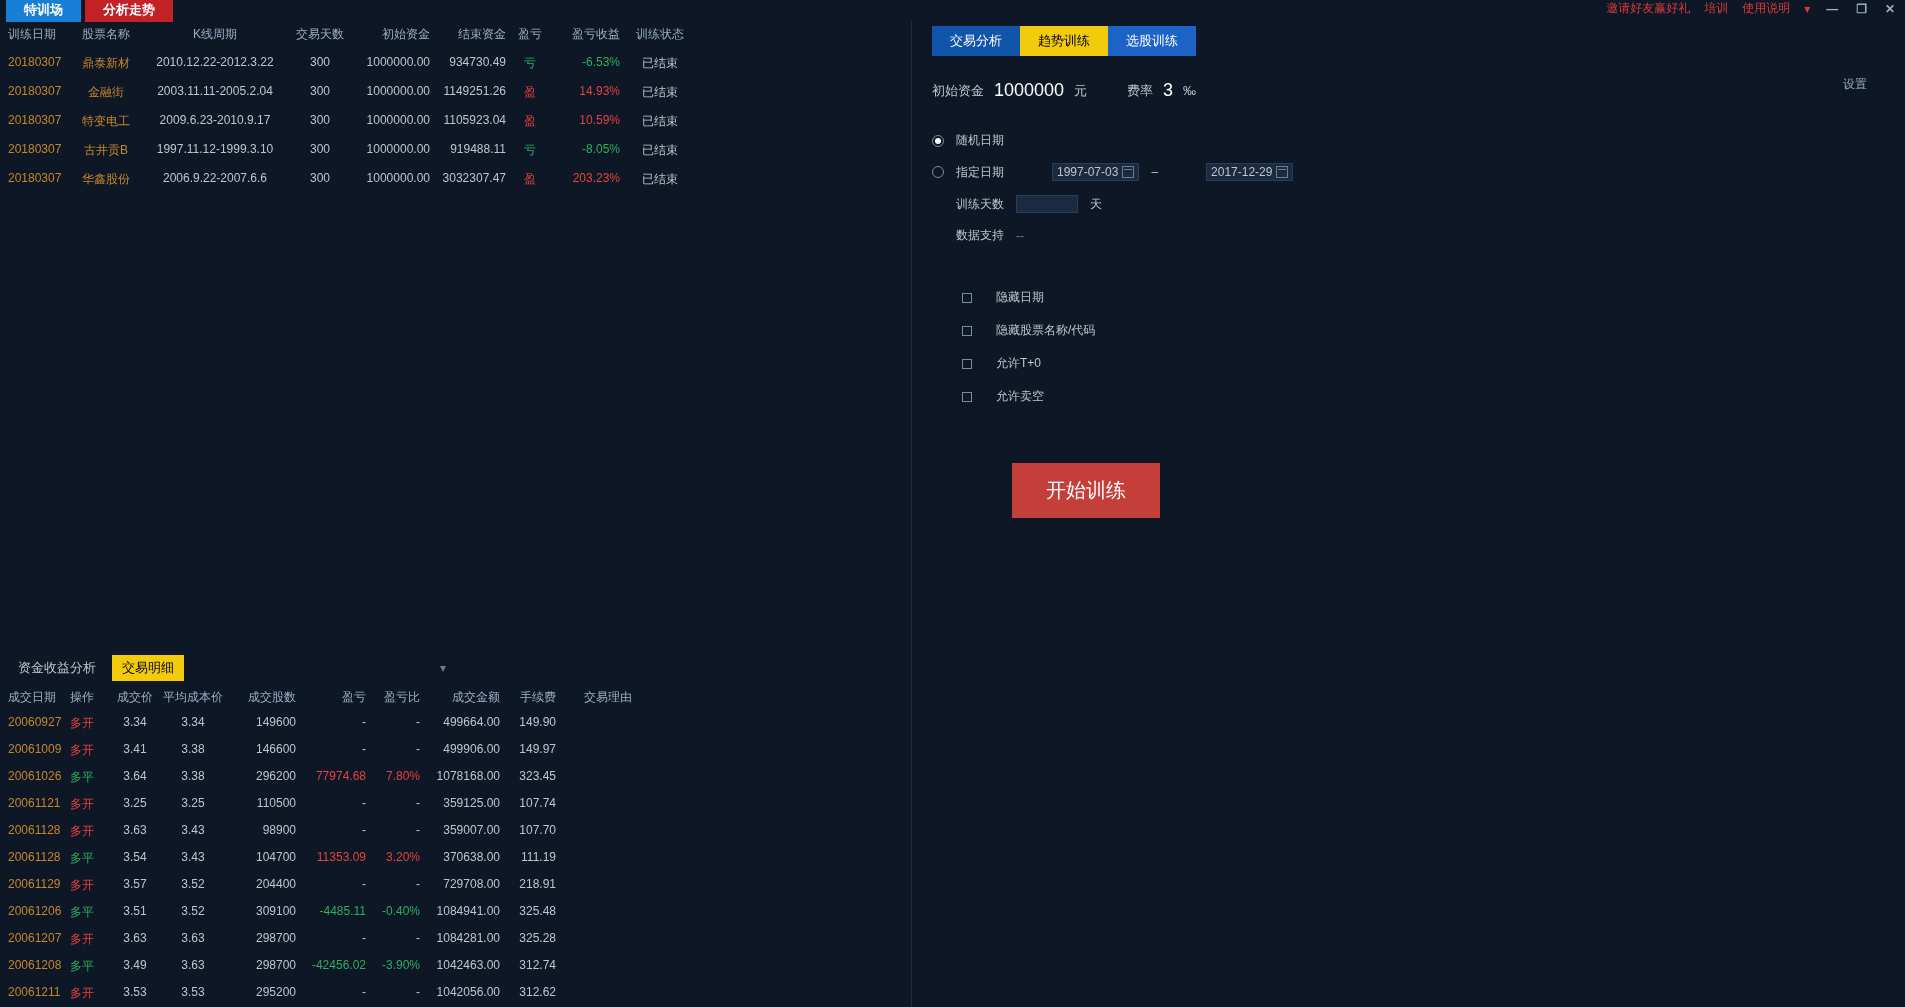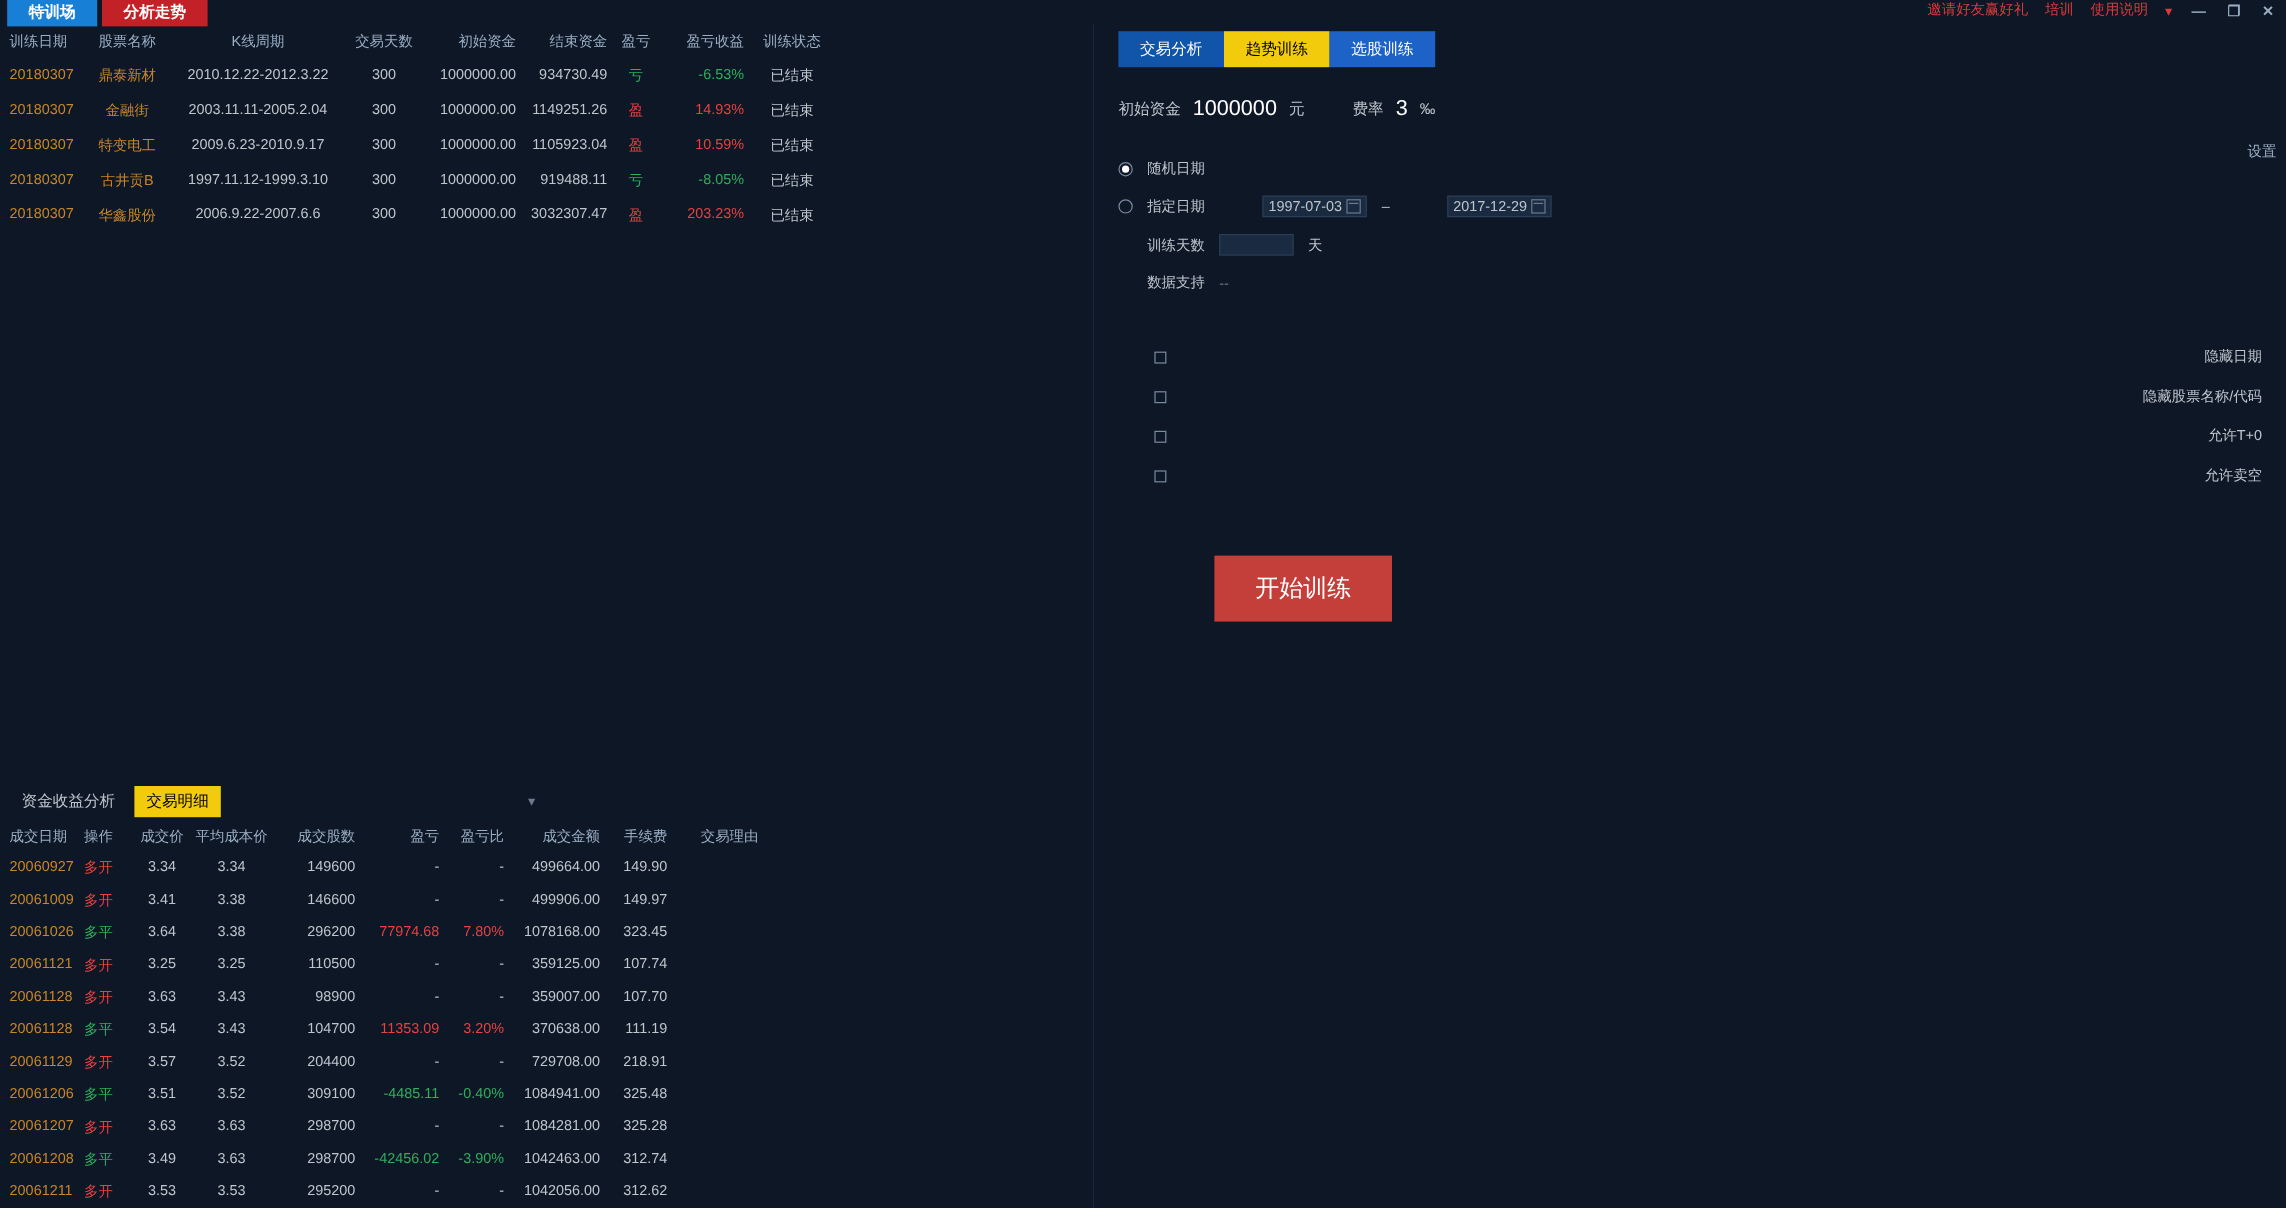--- a/index.html
+++ b/index.html
@@ -48,7 +48,7 @@
 .form-row{display:flex;align-items:center;margin-top:24px;gap:10px;}
 .form-row .lbl{color:#c0c5cc;font-size:13px;}
 .form-row .val{color:#fff;font-size:18px;}
-.settings-link{position:absolute;right:8px;top:56px;color:#9aaec4;font-size:12px;cursor:pointer;margin-top:42px;}
+.settings-link{position:absolute;right:38px;top:56px;color:#9aaec4;font-size:12px;cursor:pointer;}
 
 .radio-group{margin-top:24px;}
 .radio-row{display:flex;align-items:center;gap:12px;padding:7px 0;}

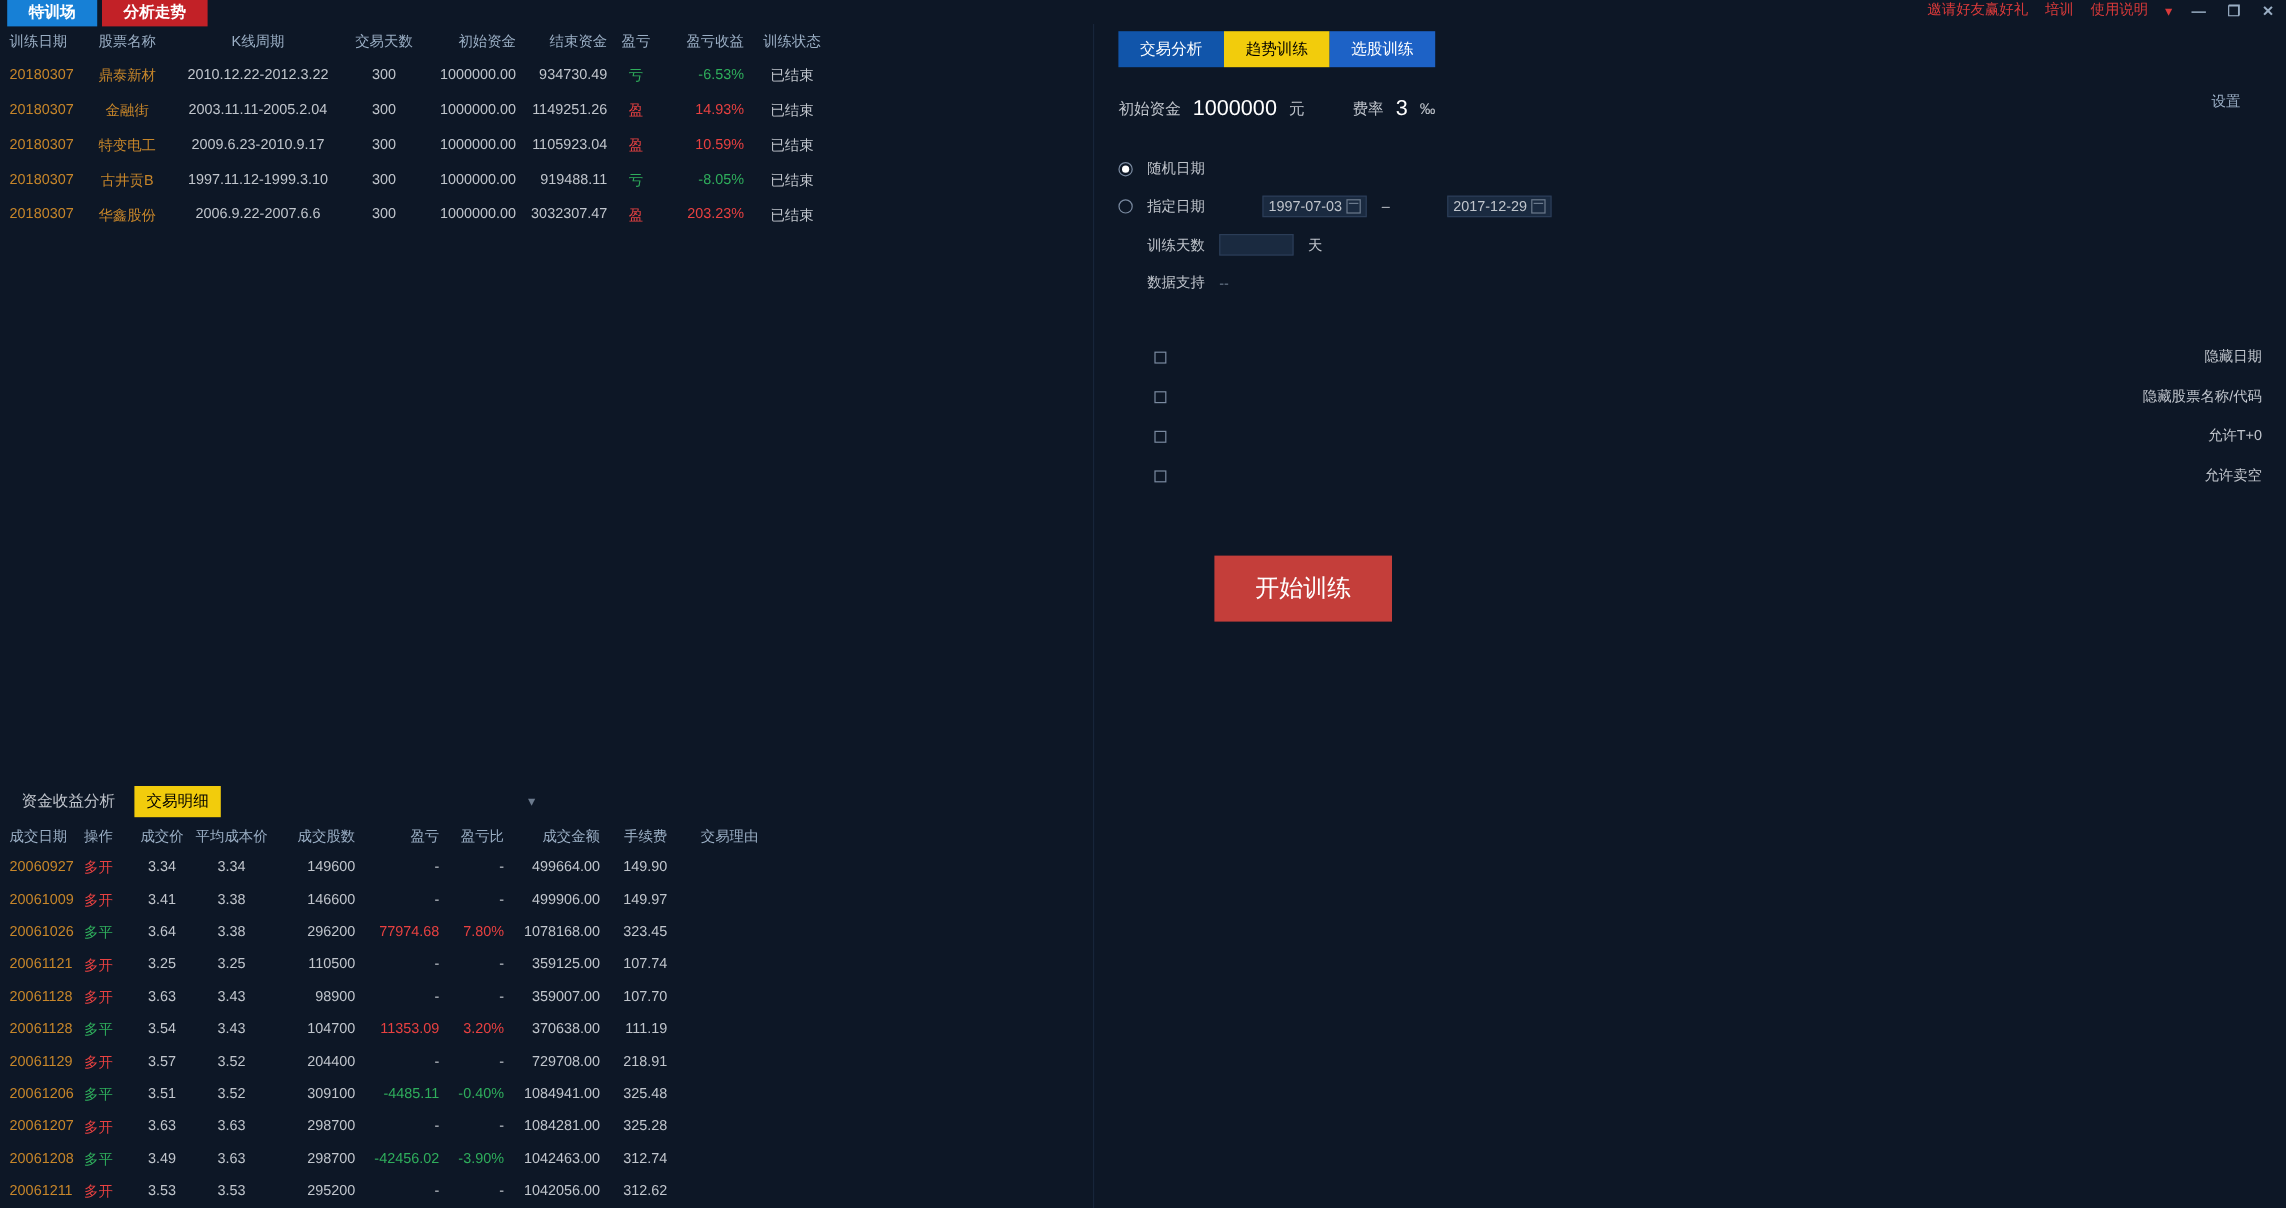--- a/index.html
+++ b/index.html
@@ -61,7 +61,7 @@
 .stock-input{background:#2a3a52;border:none;width:100px;height:18px;color:#6b7a8d;padding:0 4px;font-size:11px;}
 
 .check-group{margin-top:30px;}
-.check-row{display:flex;align-items:center;gap:12px;padding:8px 0 8px 30px;justify-content:space-between;}
+.check-row{display:flex;align-items:center;gap:24px;padding:8px 0 8px 30px;}
 .checkbox{width:10px;height:10px;border:1px solid #7a8aa0;cursor:pointer;}
 
 .start-btn{margin:50px 0 0 80px;background:#c43e3a;color:#fff;font-size:20px;padding:14px 34px;border:none;cursor:pointer;}

